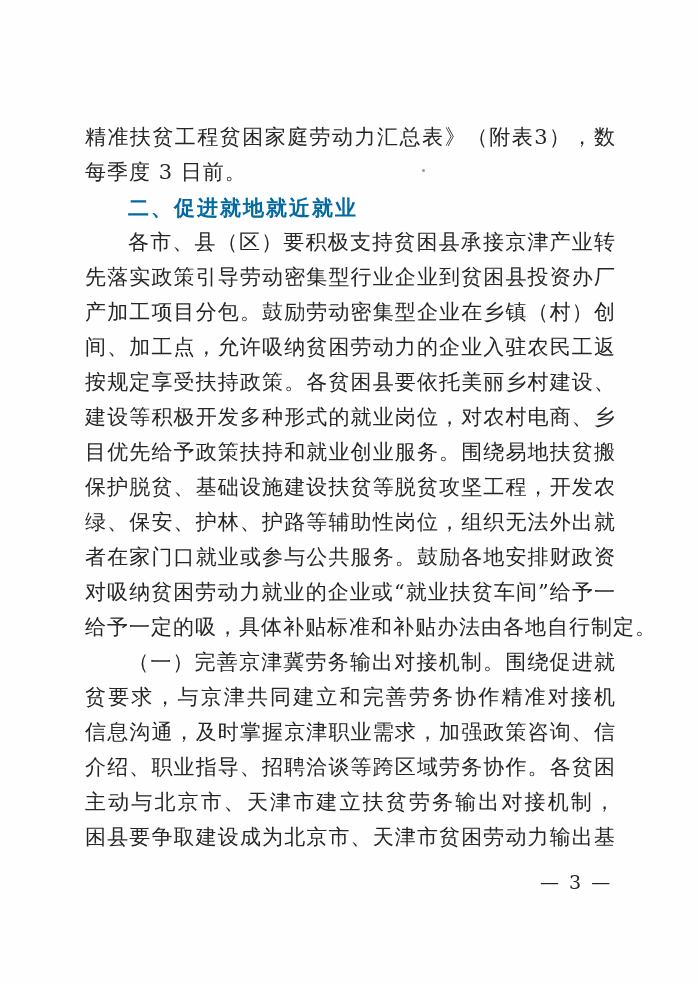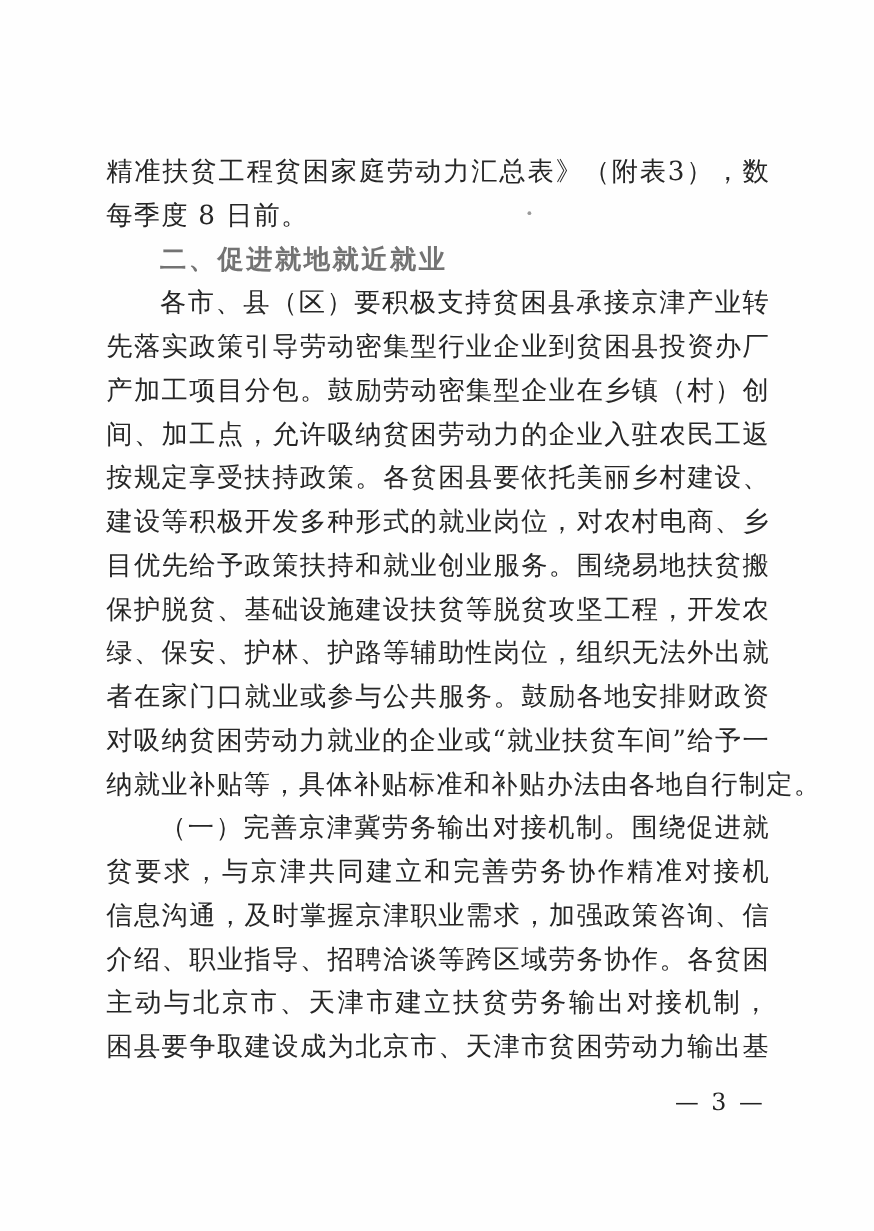--- a/index.html
+++ b/index.html
@@ -77,7 +77,7 @@
 
   <div class="content">
     <div class="line just">精准扶贫工程贫困家庭劳动力汇总表》（附表3），数据上报时间为</div>
-    <div class="line">每季度 8 日前。</div>
+    <div class="line">每季度 3 日前。</div>
     <div class="line heading indent">二、促进就地就近就业</div>
     <div class="line just indent">各市、县（区）要积极支持贫困县承接京津产业转移，通过优</div>
     <div class="line just">先落实政策引导劳动密集型行业企业到贫困县投资办厂或实施生</div>

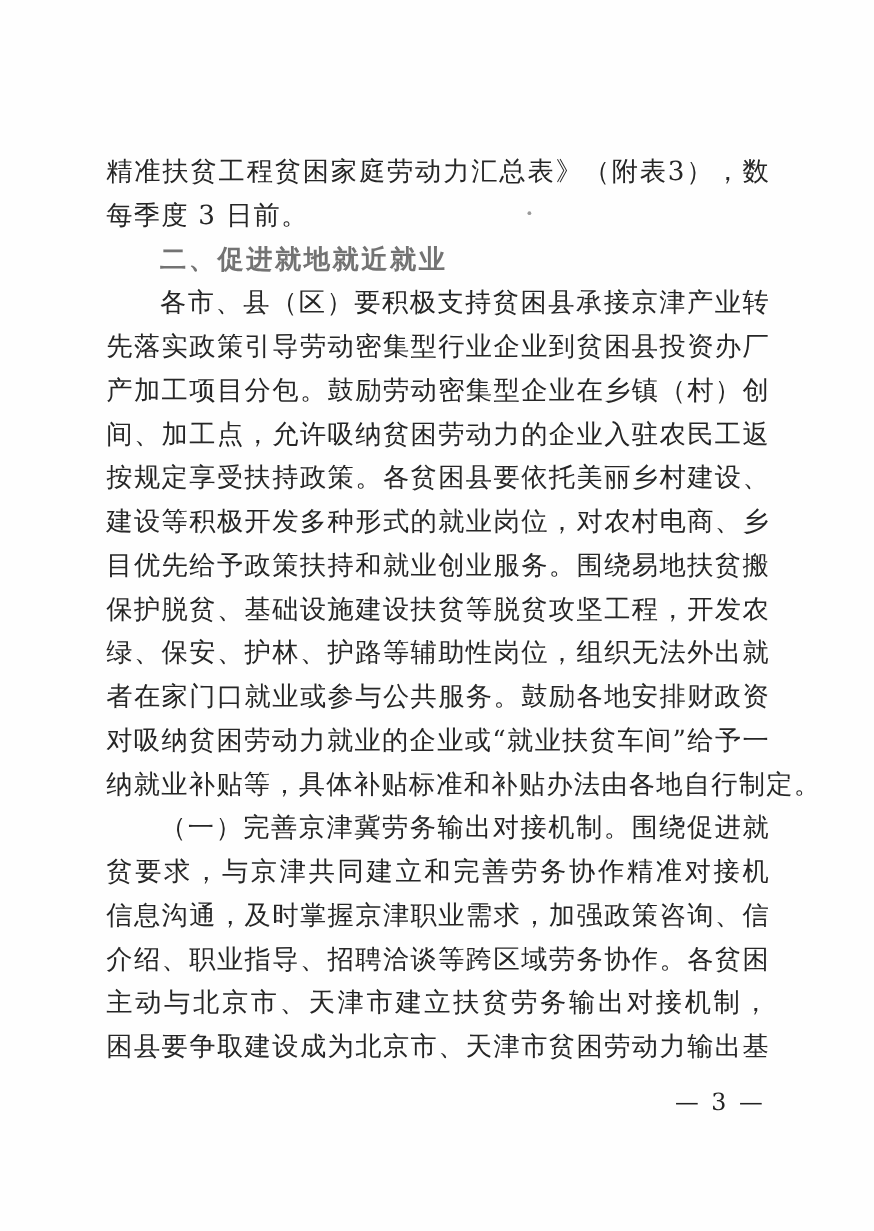--- a/index.html
+++ b/index.html
@@ -47,7 +47,7 @@
     font-family: Liberation Sans, sans-serif;
     font-weight: 700;
     letter-spacing: 2px;
-    color: #737373;
+    color: #0369a1;
   }
   .page-number {
     position: absolute;

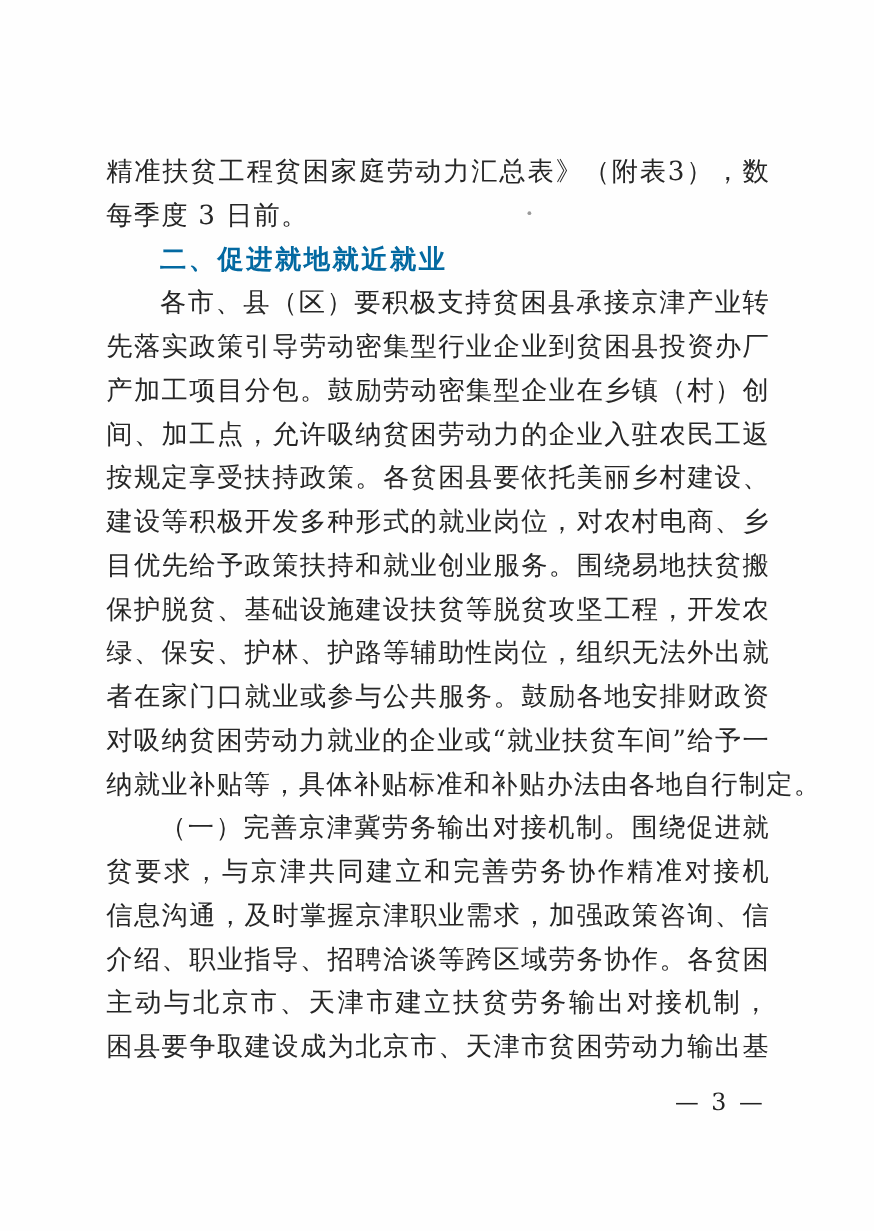--- a/index.html
+++ b/index.html
@@ -90,7 +90,7 @@
     <div class="line just">绿、保安、护林、护路等辅助性岗位，组织无法外出就业的贫困劳动</div>
     <div class="line just">者在家门口就业或参与公共服务。鼓励各地安排财政资金按规定</div>
     <div class="line just">对吸纳贫困劳动力就业的企业或“就业扶贫车间”给予一定的吸</div>
-    <div class="line">纳就业补贴等，具体补贴标准和补贴办法由各地自行制定。</div>
+    <div class="line">给予一定的吸，具体补贴标准和补贴办法由各地自行制定。</div>
     <div class="line just indent">（一）完善京津冀劳务输出对接机制。围绕促进就业、精准扶</div>
     <div class="line just">贫要求，与京津共同建立和完善劳务协作精准对接机制，加强就业</div>
     <div class="line just">信息沟通，及时掌握京津职业需求，加强政策咨询、信息发布、职业</div>

